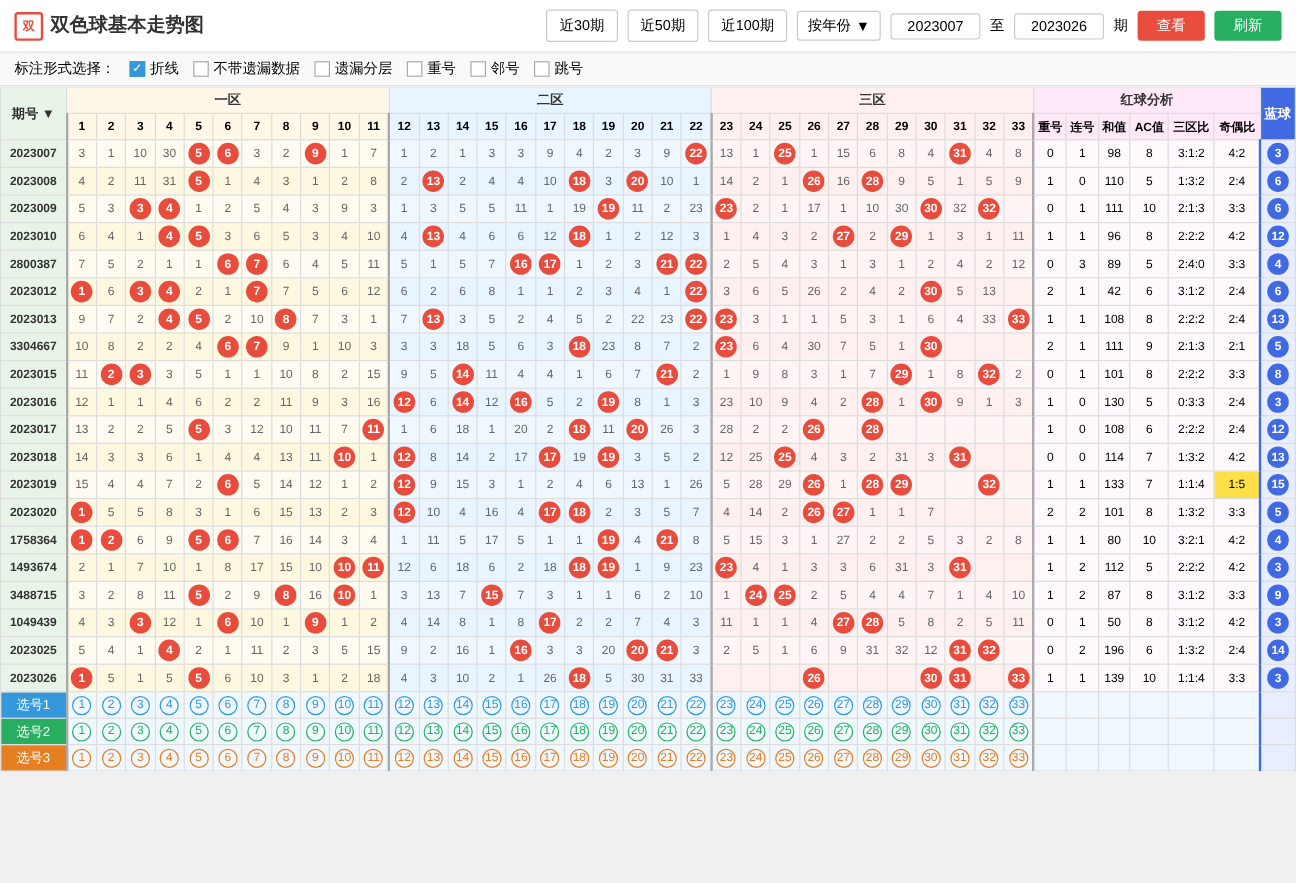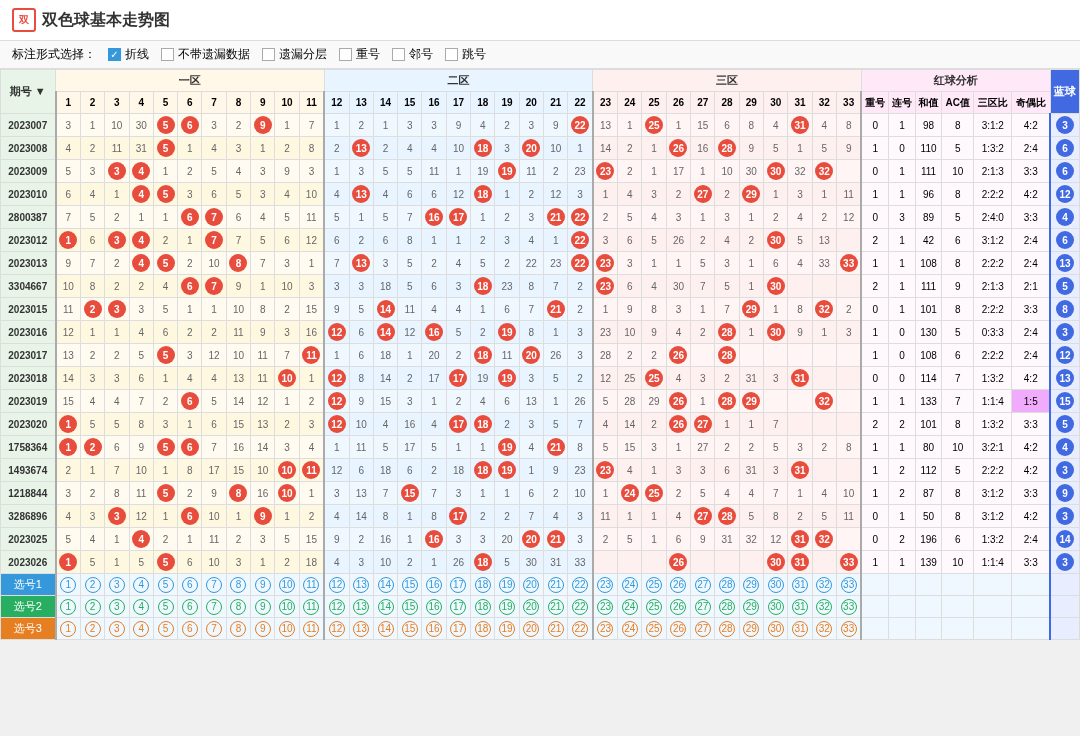--- a/index.html
+++ b/index.html
@@ -51,6 +51,21 @@
   <div class="logo">
     <div class="logo-icon">双</div>
     <span>双色球基本走势图</span>
+  </div>
+  <div class="header-controls">
+    <button class="period-btn">近30期</button>
+    <button class="period-btn">近50期</button>
+    <button class="period-btn">近100期</button>
+    <div class="select-with-arrow">
+      <span>按年份</span>
+      <span>▼</span>
+    </div>
+    <input class="input-field" type="text" value="2023007" style="">
+    <span style="font-size:12px;">至</span>
+    <input class="input-field" type="text" value="2023026" style="">
+    <span style="font-size:12px;">期</span>
+    <button class="btn-query">查看</button>
+    <button class="btn-refresh">刷新</button>
   </div>
 </div>
 

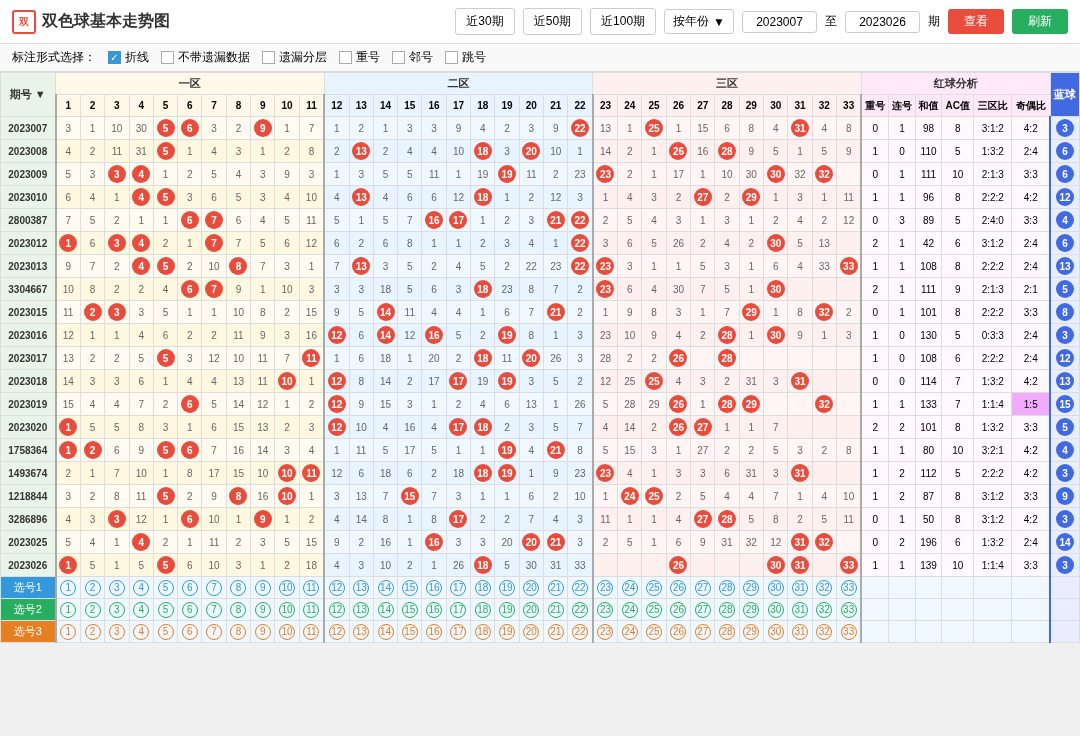--- a/index.html
+++ b/index.html
@@ -709,7 +709,7 @@
           <td style="background: rgb(255, 248, 252); font-size: 10px;">133</td>
           <td style="background: rgb(255, 248, 252); font-size: 10px;">7</td>
           <td style="background: rgb(255, 248, 252); font-size: 10px;">1:1:4</td>
-          <td style="background: #f0abfc; font-size: 10px;">1:5</td>
+          <td style="background: #fde047; font-size: 10px;">1:5</td>
           <td style="background: rgb(232, 238, 255); border-left: 2px solid rgb(65, 105, 225);"><span class="circle-blue">15</span></td>
         </tr>
         <tr class="row-odd">

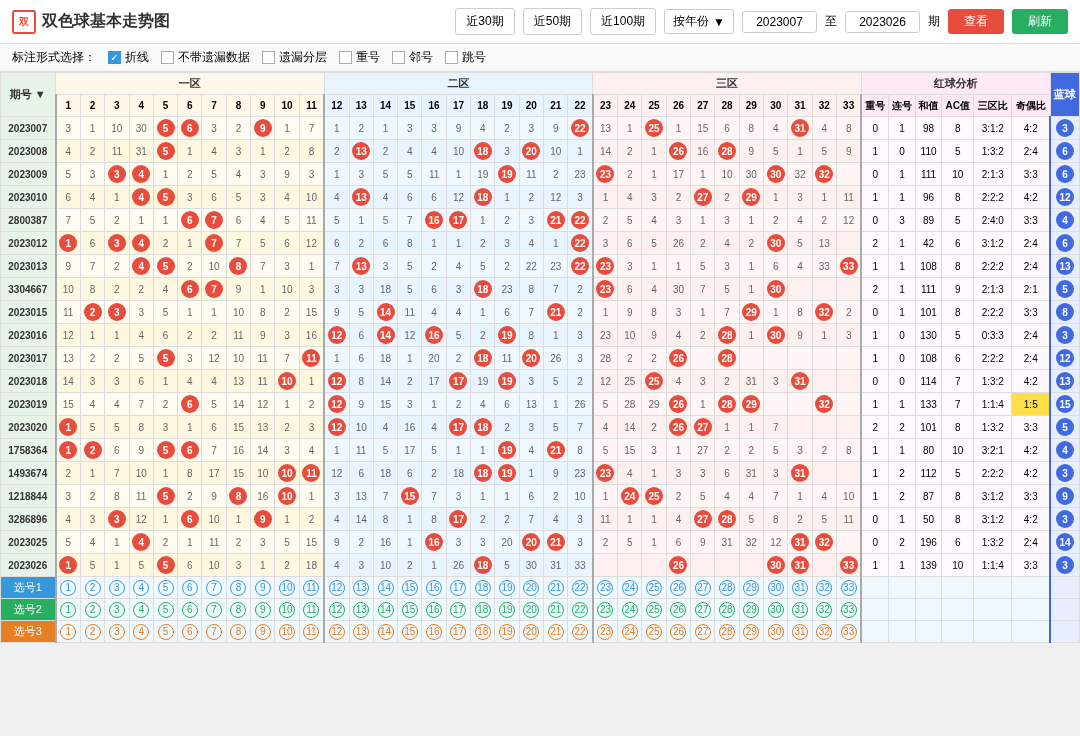--- a/index.html
+++ b/index.html
@@ -842,7 +842,7 @@
           <td style="background: rgb(232, 238, 255); border-left: 2px solid rgb(65, 105, 225);"><span class="circle-blue">3</span></td>
         </tr>
         <tr class="row-even">
-          <td class="td-period" style="font-size: 10px;">1218844</td>
+          <td class="td-period" style="font-size: 10px;">3488715</td>
           <td style="background: rgb(255, 251, 240); border-left: 2px solid rgb(170, 170, 170); color: rgb(102, 102, 102); font-size: 10px;">3</td>
           <td style="background: rgb(255, 251, 240); color: rgb(102, 102, 102); font-size: 10px;">2</td>
           <td style="background: rgb(255, 251, 240); color: rgb(102, 102, 102); font-size: 10px;">8</td>

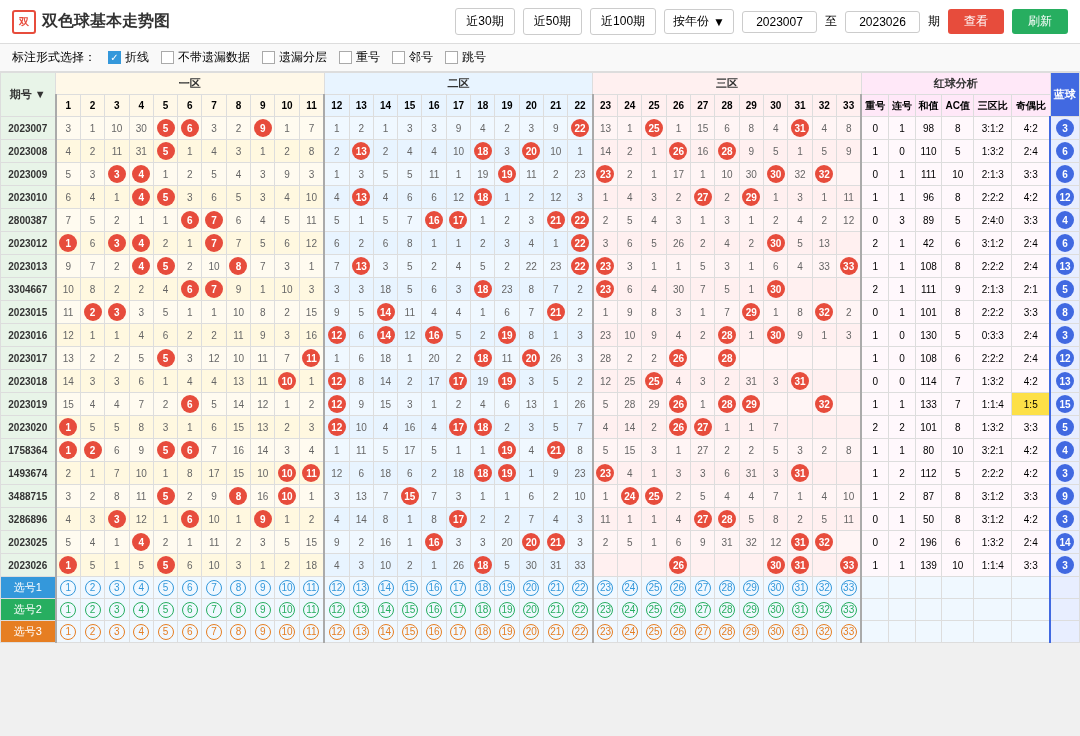--- a/index.html
+++ b/index.html
@@ -885,7 +885,7 @@
           <td style="background: rgb(232, 238, 255); border-left: 2px solid rgb(65, 105, 225);"><span class="circle-blue">9</span></td>
         </tr>
         <tr class="row-odd">
-          <td class="td-period" style="font-size: 10px;">3286896</td>
+          <td class="td-period" style="font-size: 10px;">1049439</td>
           <td style="background: rgb(255, 248, 224); border-left: 2px solid rgb(170, 170, 170); color: rgb(102, 102, 102); font-size: 10px;">4</td>
           <td style="background: rgb(255, 248, 224); color: rgb(102, 102, 102); font-size: 10px;">3</td>
           <td style="background: rgb(255, 248, 224);"><span class="circle-red">3</span></td>

